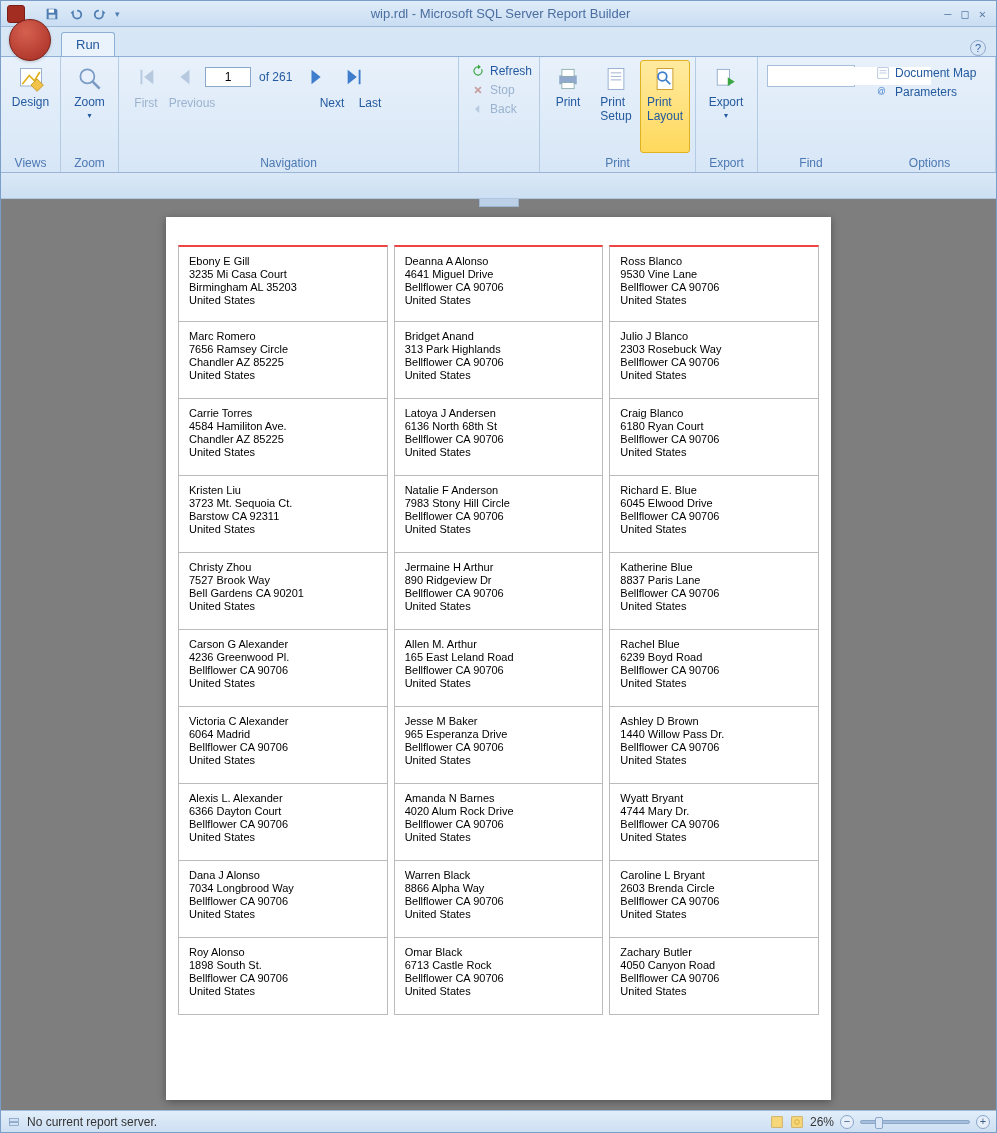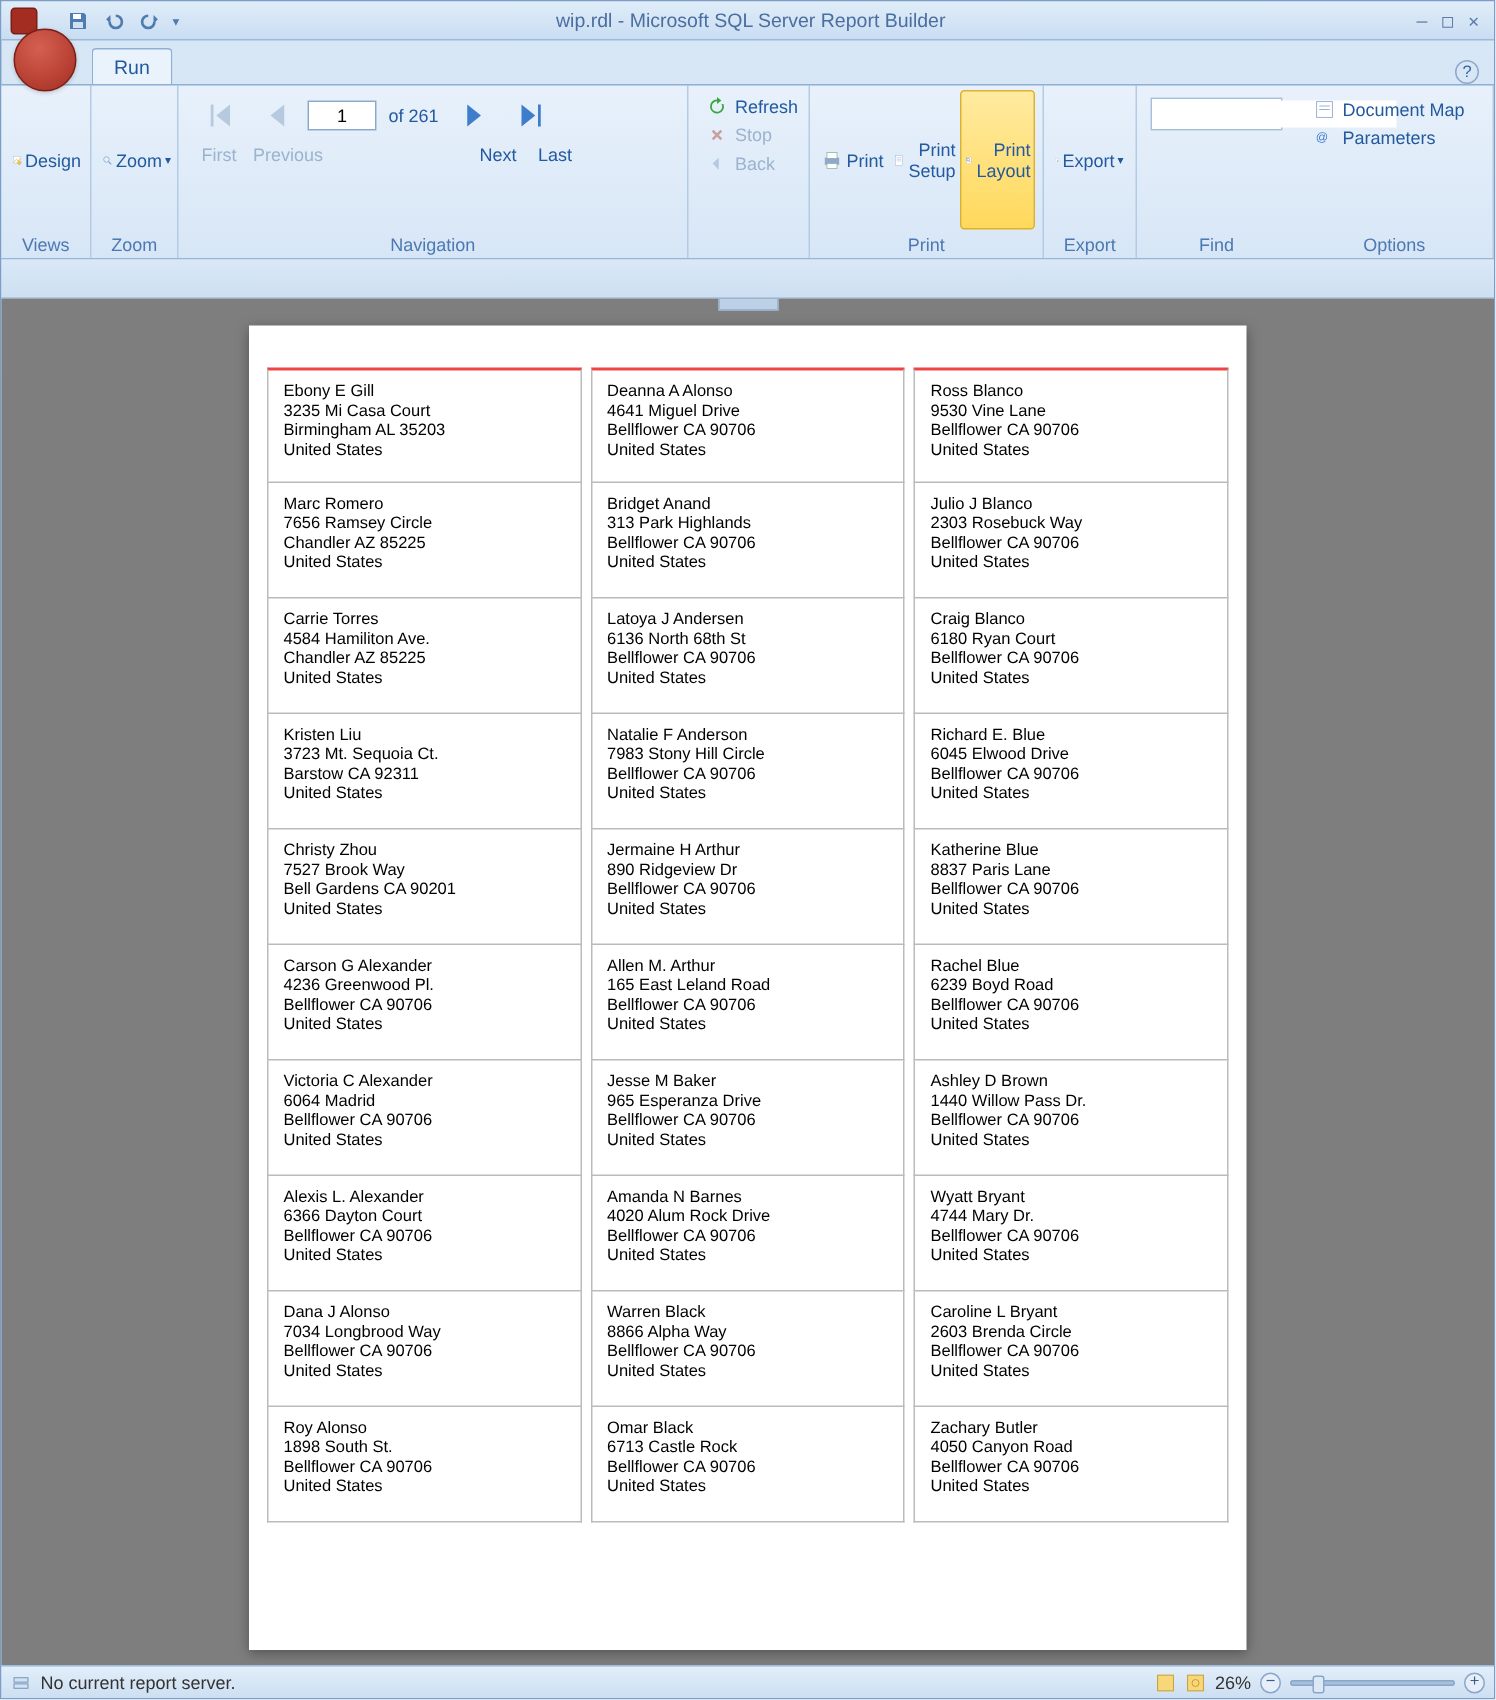--- a/index.html
+++ b/index.html
@@ -25,7 +25,7 @@
   .group-body { flex: 1; display: flex; align-items: stretch; padding: 3px 4px 2px 4px; }
   .group-label { text-align: center; color: #4c78b3; font-size: 12px; padding: 1px 0 2px 0; }
   
-  .bigbtn { width: 52px; display: flex; flex-direction: row; align-items: center; justify-content: flex-start; color: #235a9f; text-align: right; padding: 4px 2px; border: 1px solid transparent; border-radius: 3px; cursor:pointer; gap:2px; }
+  .bigbtn { width: 52px; display: flex; flex-direction: column; align-items: center; justify-content: flex-start; color: #235a9f; text-align: left; padding: 4px 2px; border: 1px solid transparent; border-radius: 3px; cursor:pointer; gap:2px; }
   .bigbtn.highlight { background: linear-gradient(to bottom, #ffeaa0, #ffd95c); border-color: #e0b220; }
   .btn-text { font-size: 12px; line-height: 14px; }
   .drop { font-size:8px; color:#235a9f; }

